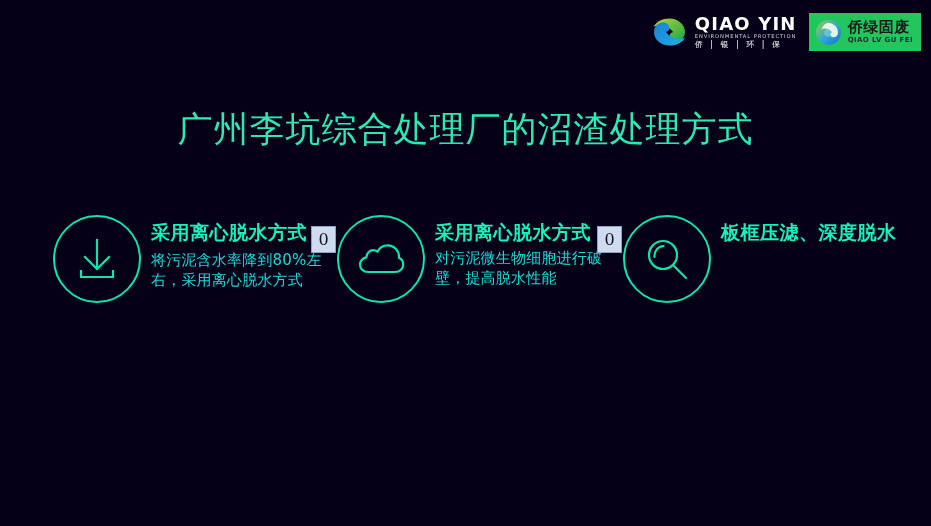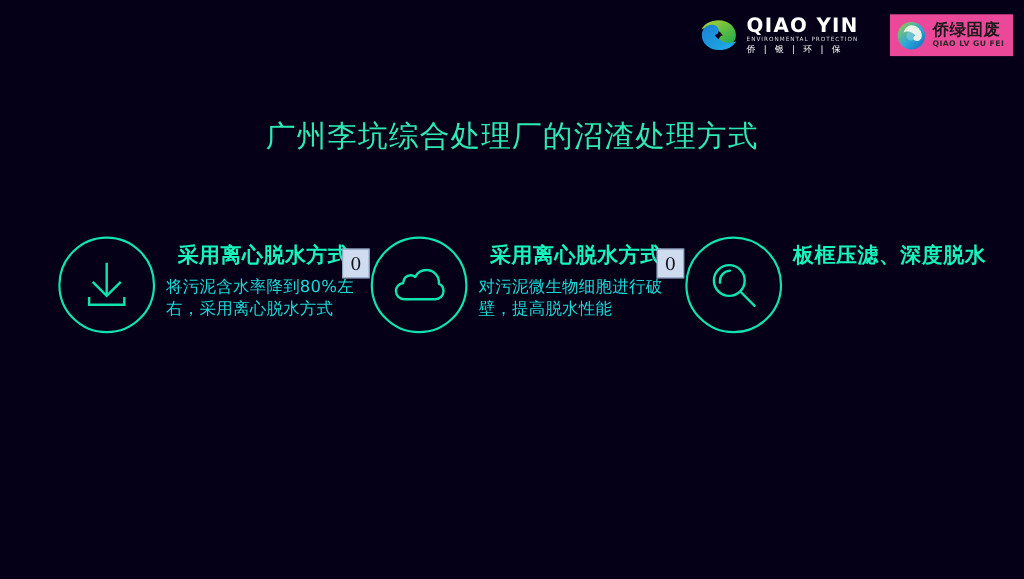--- a/index.html
+++ b/index.html
@@ -25,7 +25,7 @@
     right: 10px;
     display: flex;
     align-items: center;
-    gap: 24px;
+    gap: 8px;
   }
   .logo-qiaoyin {
     display: flex;

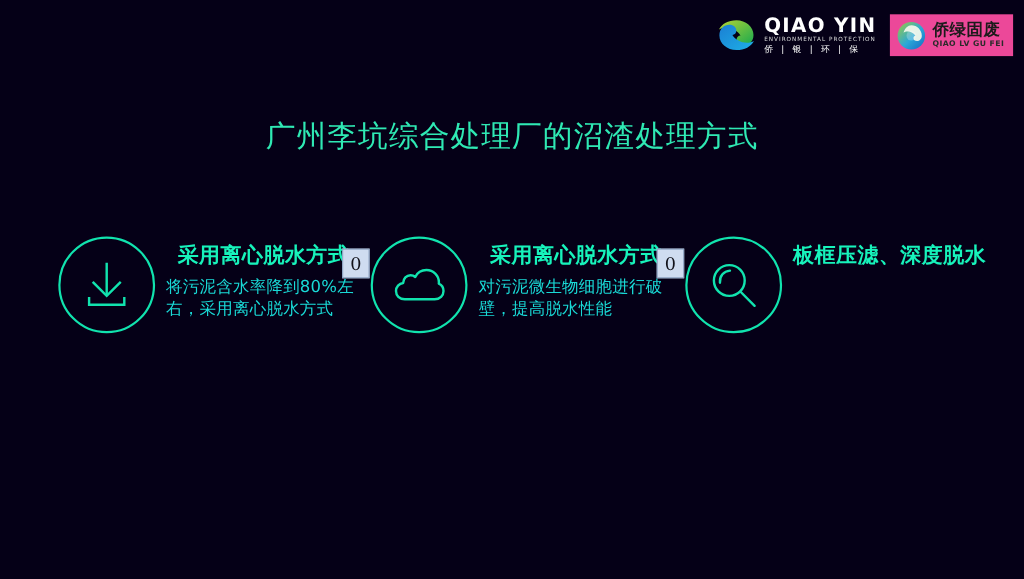--- a/index.html
+++ b/index.html
@@ -72,7 +72,7 @@
     display: flex;
     align-items: center;
     gap: 6px;
-    background: #ec4899;
+    background: #22c55e;
     padding: 4px 8px 4px 6px;
     height: 30px;
     box-sizing: content-box;

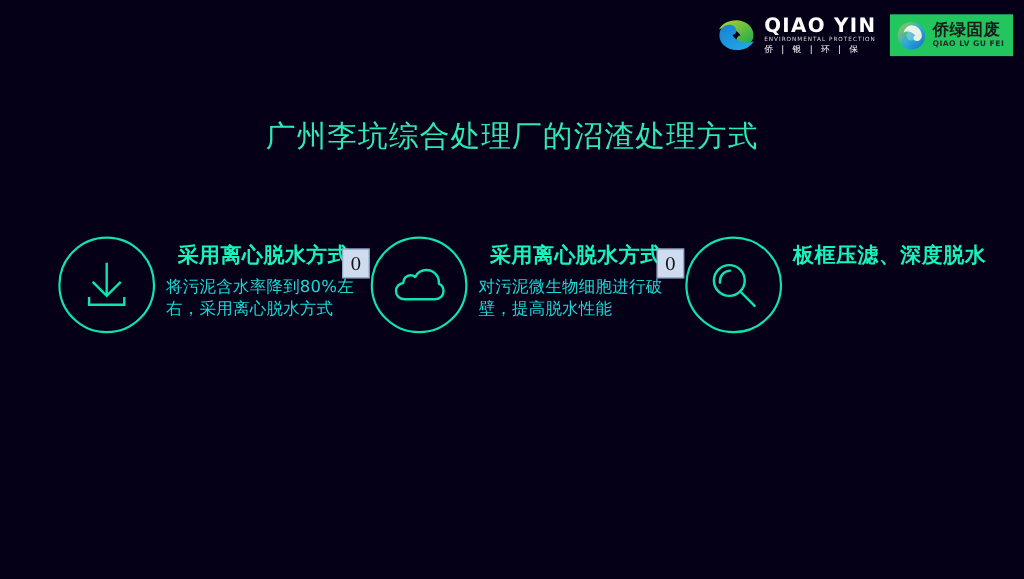--- a/index.html
+++ b/index.html
@@ -105,7 +105,7 @@
     left: 0;
     width: 931px;
     text-align: center;
-    font-size: 27px;
+    font-size: 35px;
     color: #2fe9b4;
     letter-spacing: 1px;
     white-space: nowrap;

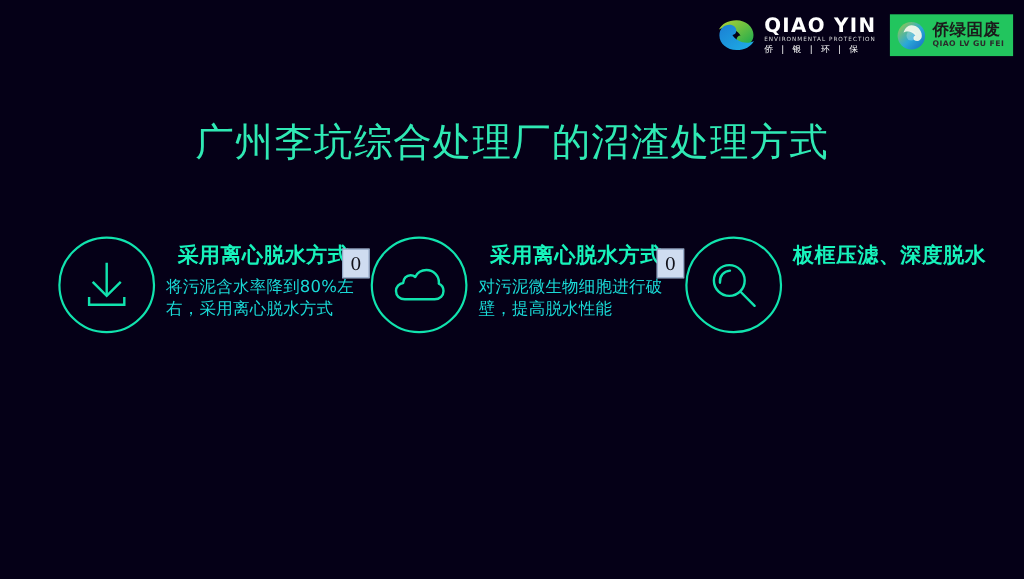--- a/index.html
+++ b/index.html
@@ -154,7 +154,6 @@
     white-space: nowrap;
     letter-spacing: 0.5px;
     line-height: 1.15;
-    text-align: center;
   }
   .col-text {
     margin-top: 6px;

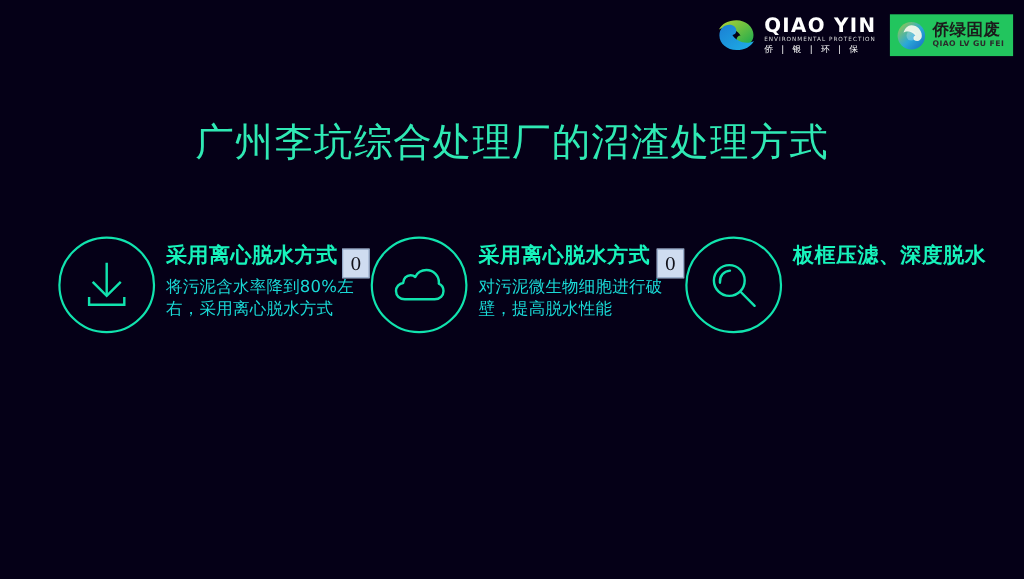--- a/index.html
+++ b/index.html
@@ -163,7 +163,7 @@
     letter-spacing: 0.2px;
   }
   .col-1 .col-text { width: 186px; }
-  .col-2 .col-text { width: 178px; }
+  .col-2 .col-text { width: 178px; font-family: Liberation Mono, monospace; }
   .col-3 .col-text { width: 183px; }
 
   

